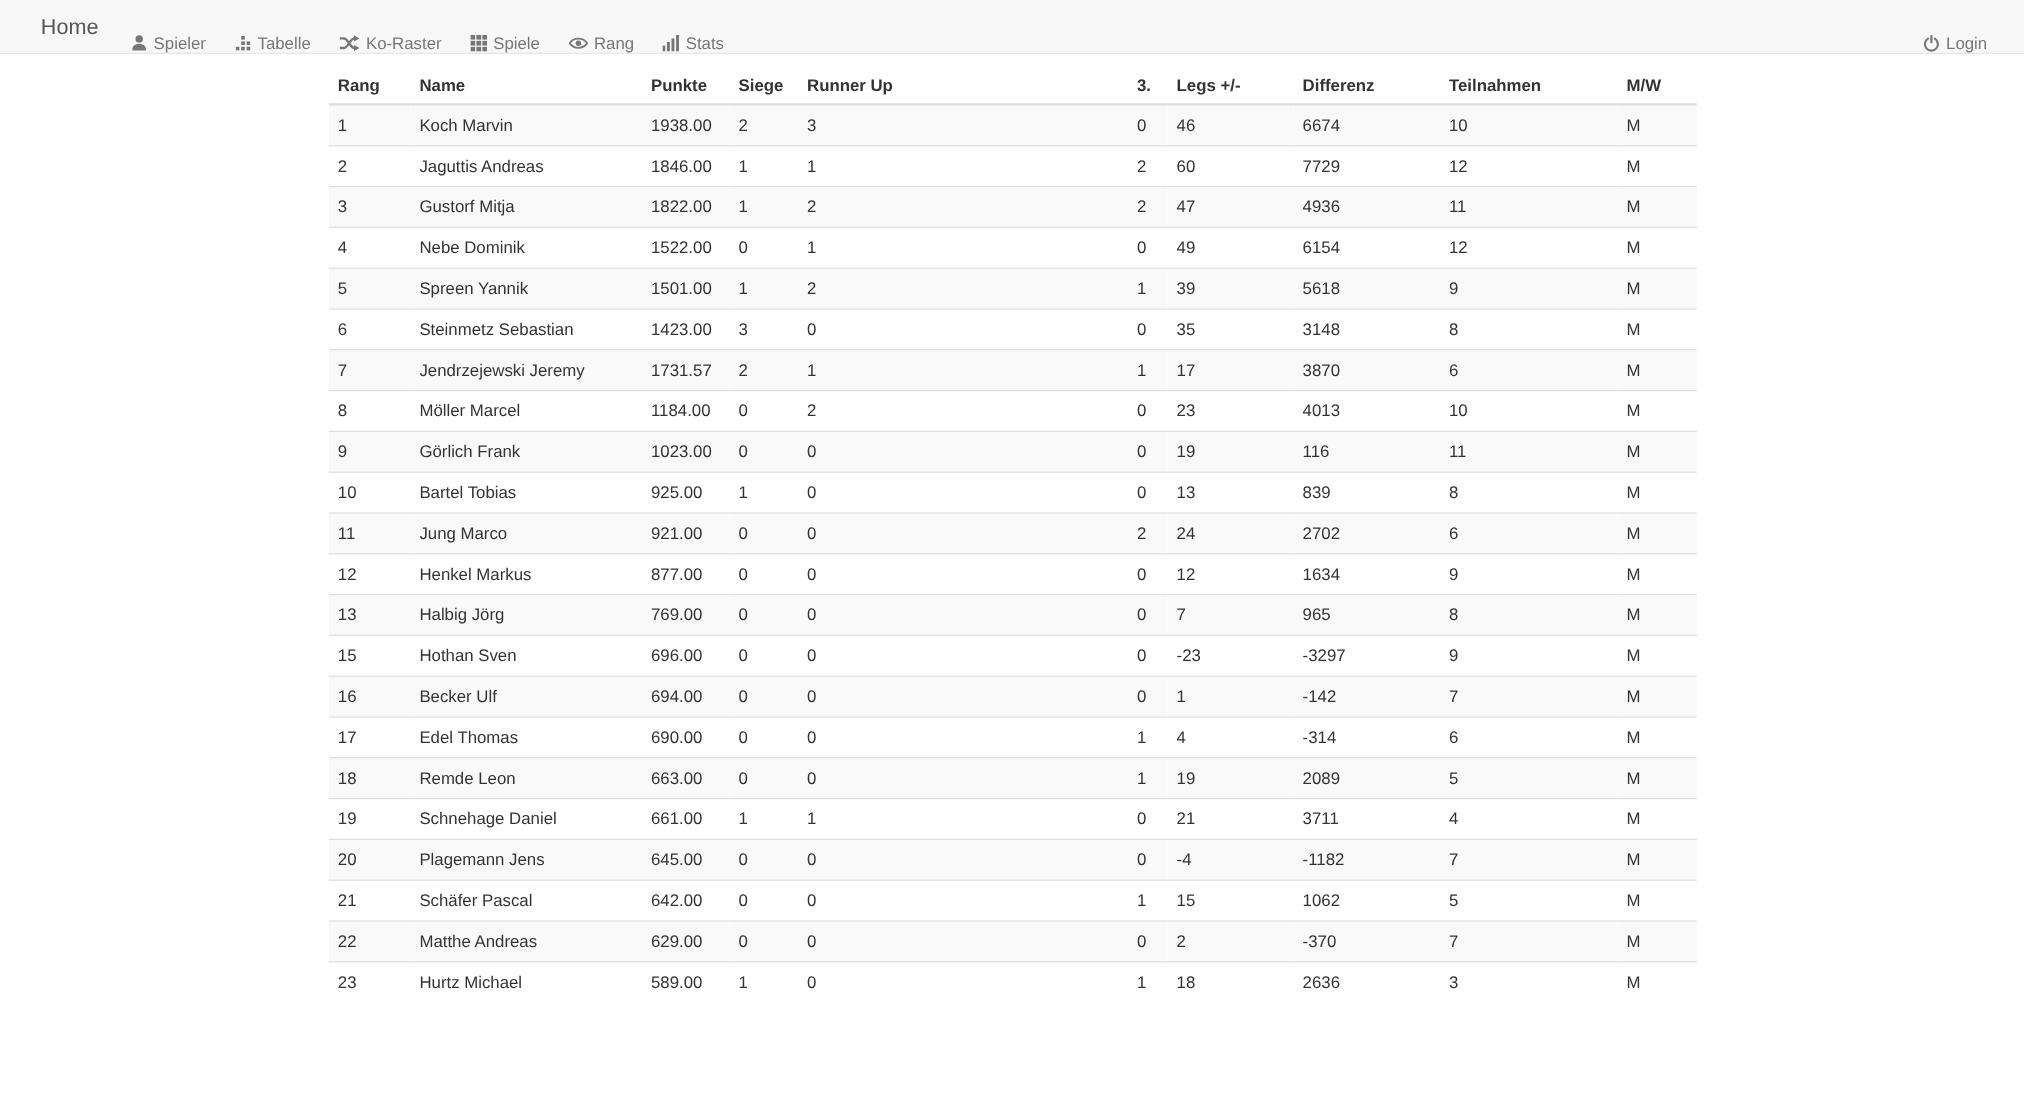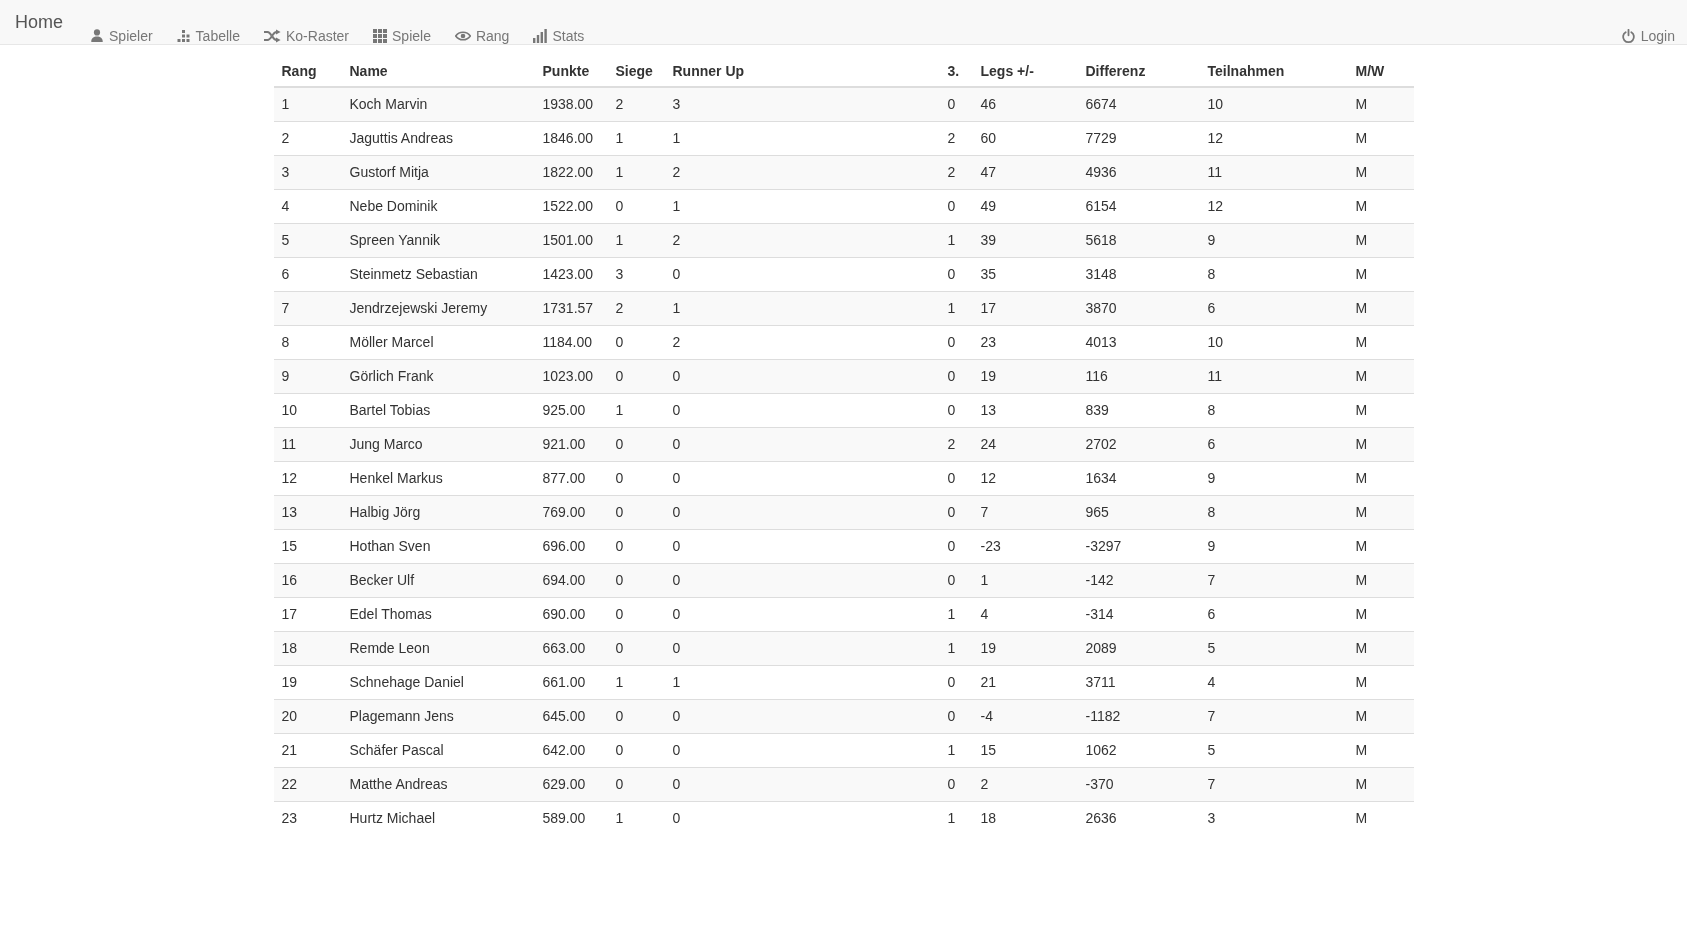--- a/index.html
+++ b/index.html
@@ -14,7 +14,7 @@
   
   .navbar{
     height:45px; background:var(--nav-bg); border-bottom:1px solid var(--nav-border);
-    display:flex; align-items:stretch; padding:0 0; width:100%;
+    display:flex; align-items:stretch; padding:0 19px; width:100%;
   }
   .brand{
     display:flex; align-items:center; padding:0 15px; font-size:18px;

